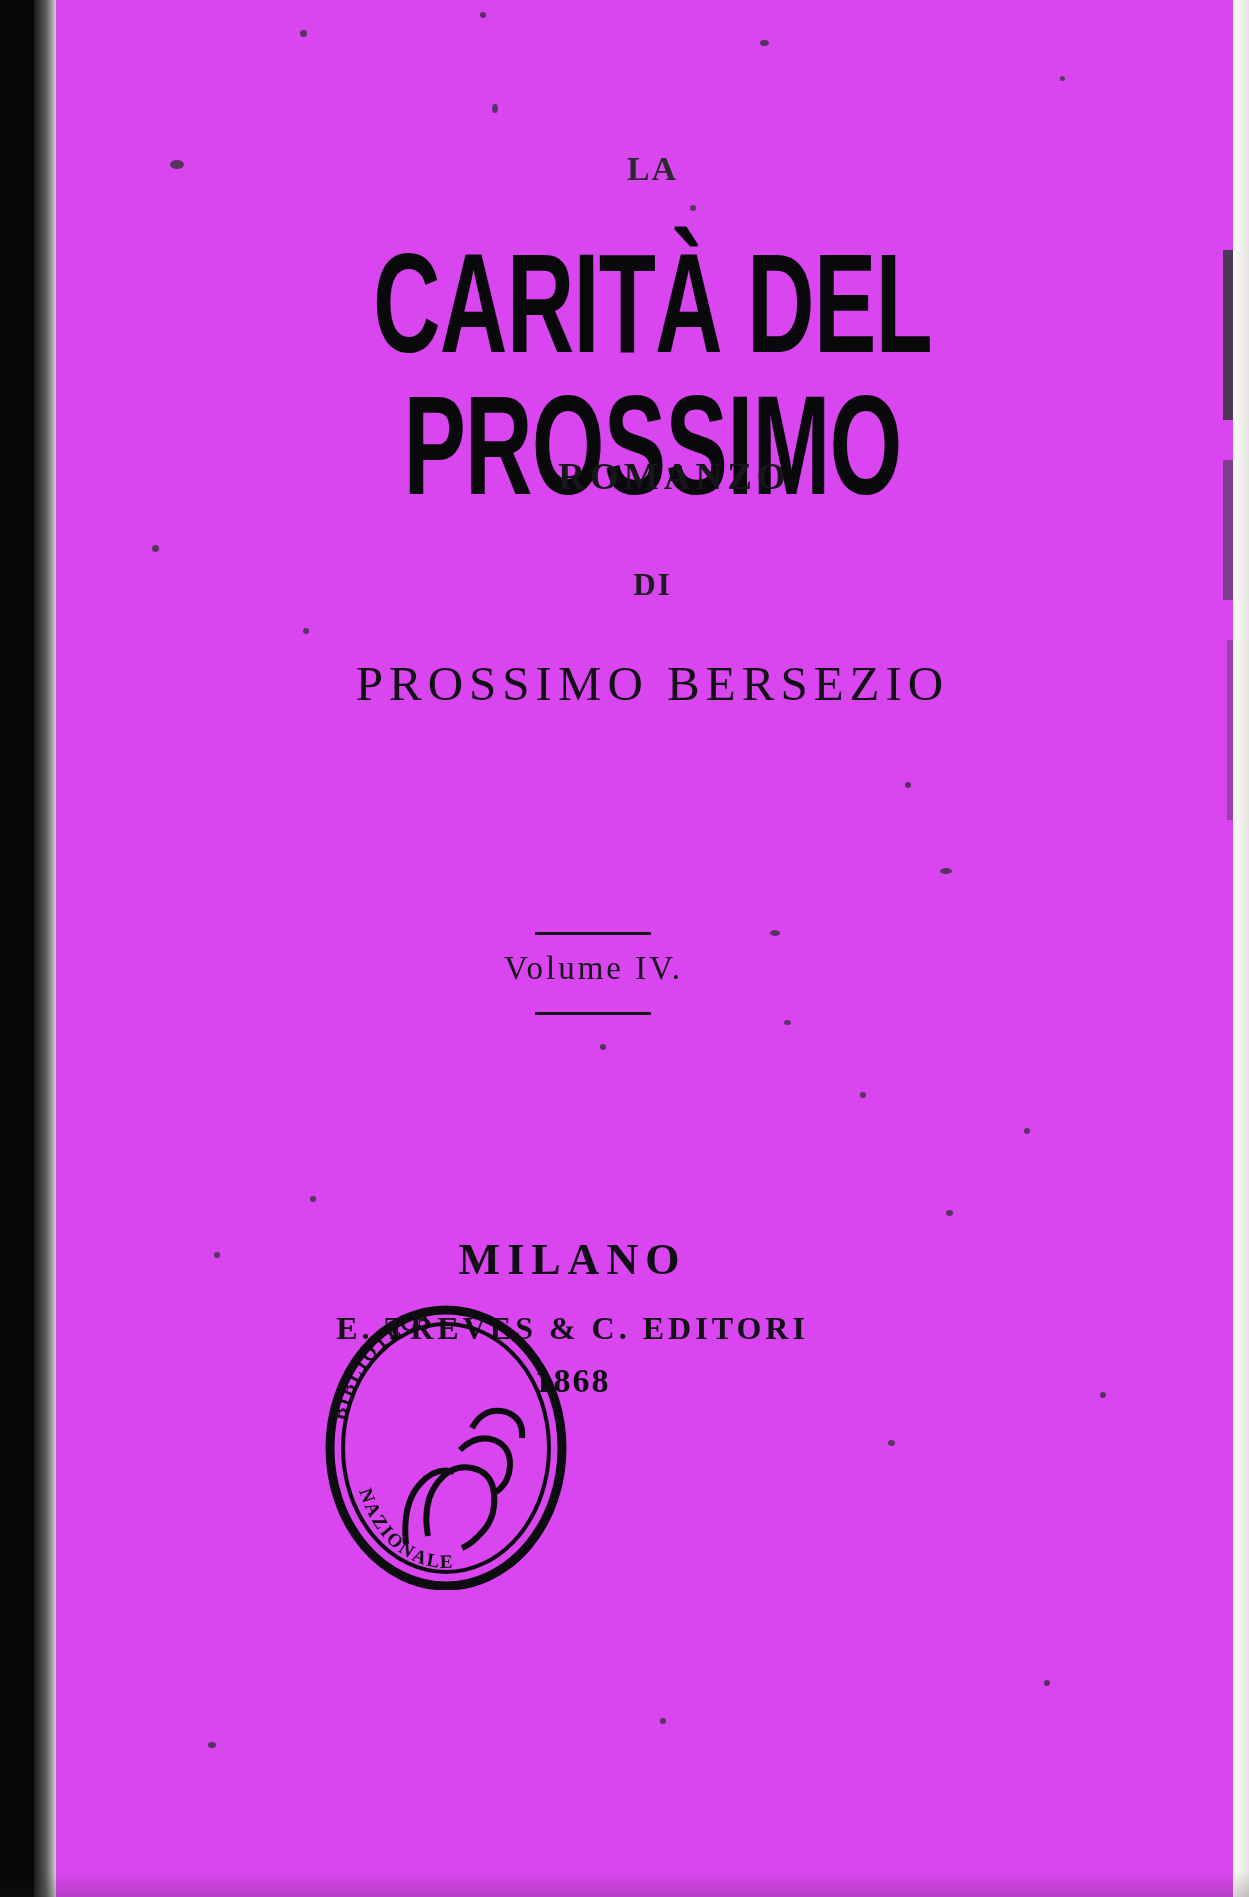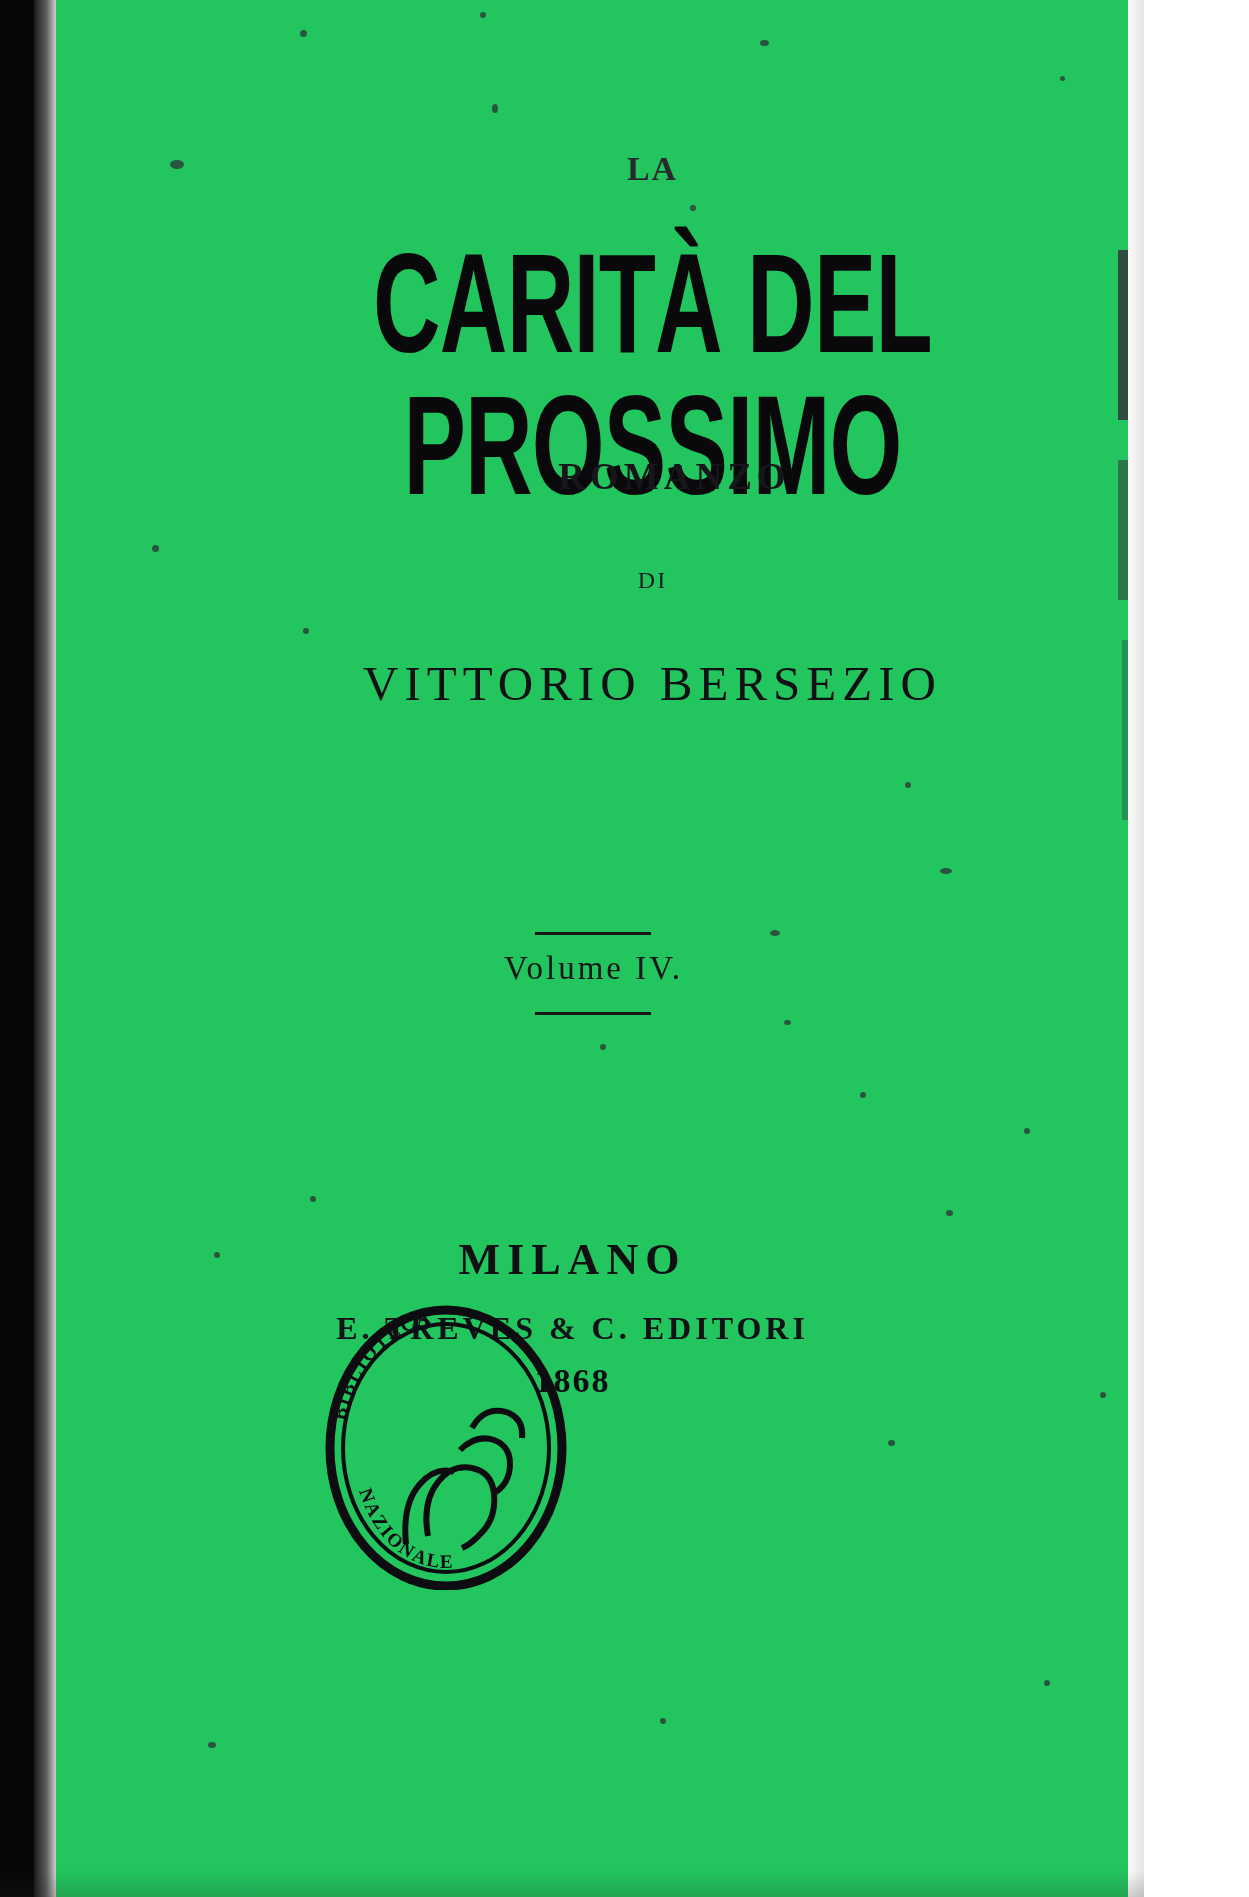--- a/index.html
+++ b/index.html
@@ -12,9 +12,9 @@
   }
   #page {
     position: relative;
-    width: 1144px;
-    height: 1897px;
-    background: #22c55e;
+    width: 1249px;
+    height: 1897px;
+    background: #d946ef;
     overflow: hidden;
   }
   

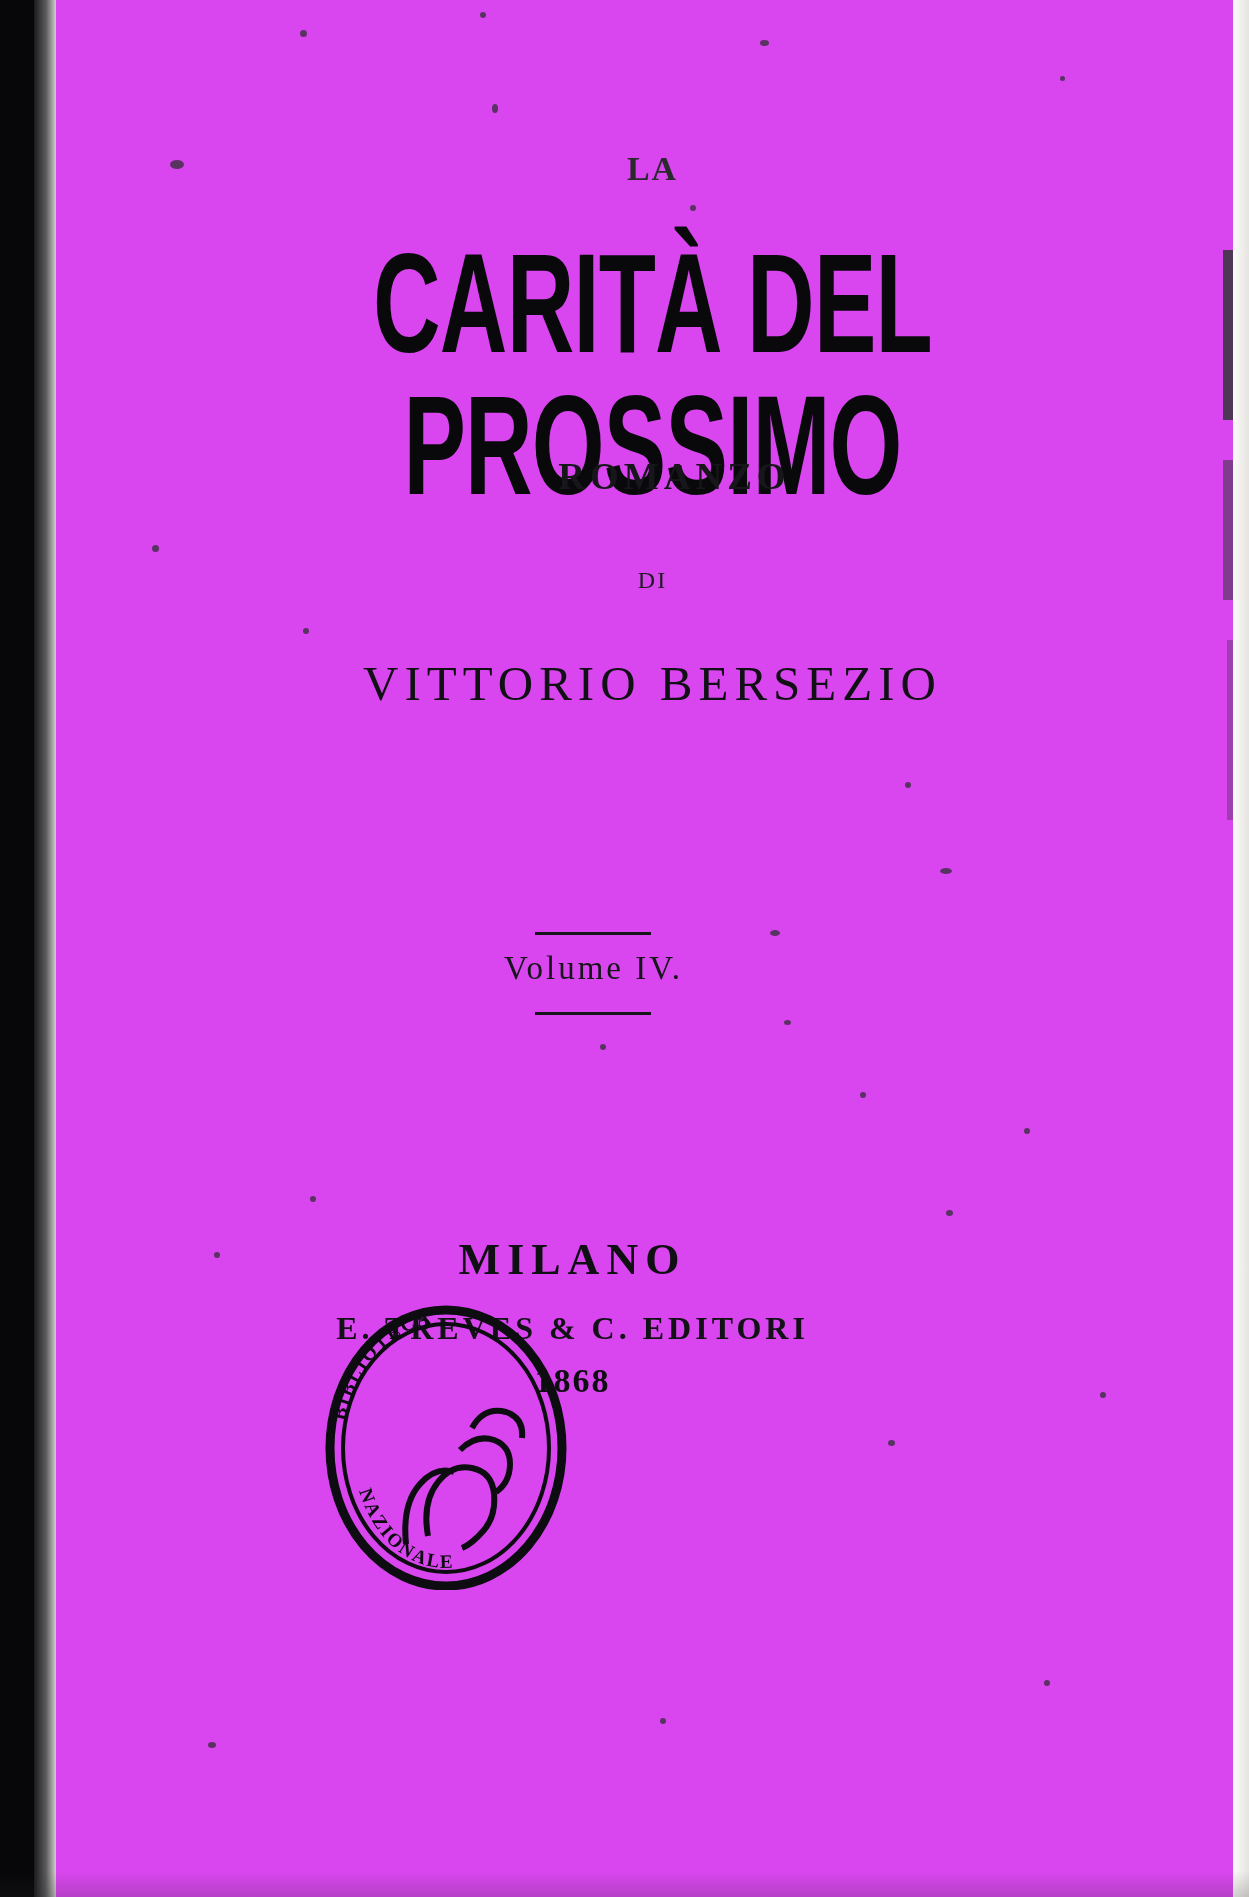--- a/index.html
+++ b/index.html
@@ -104,8 +104,8 @@
     top: 567px;
     left: 0; right: 0;
     font-family: "Liberation Serif", serif;
-    font-weight: 400;
-    font-size: 24px;
+    font-weight: 700;
+    font-size: 31px;
     letter-spacing: 2px;
     color: #1d1d21;
   }

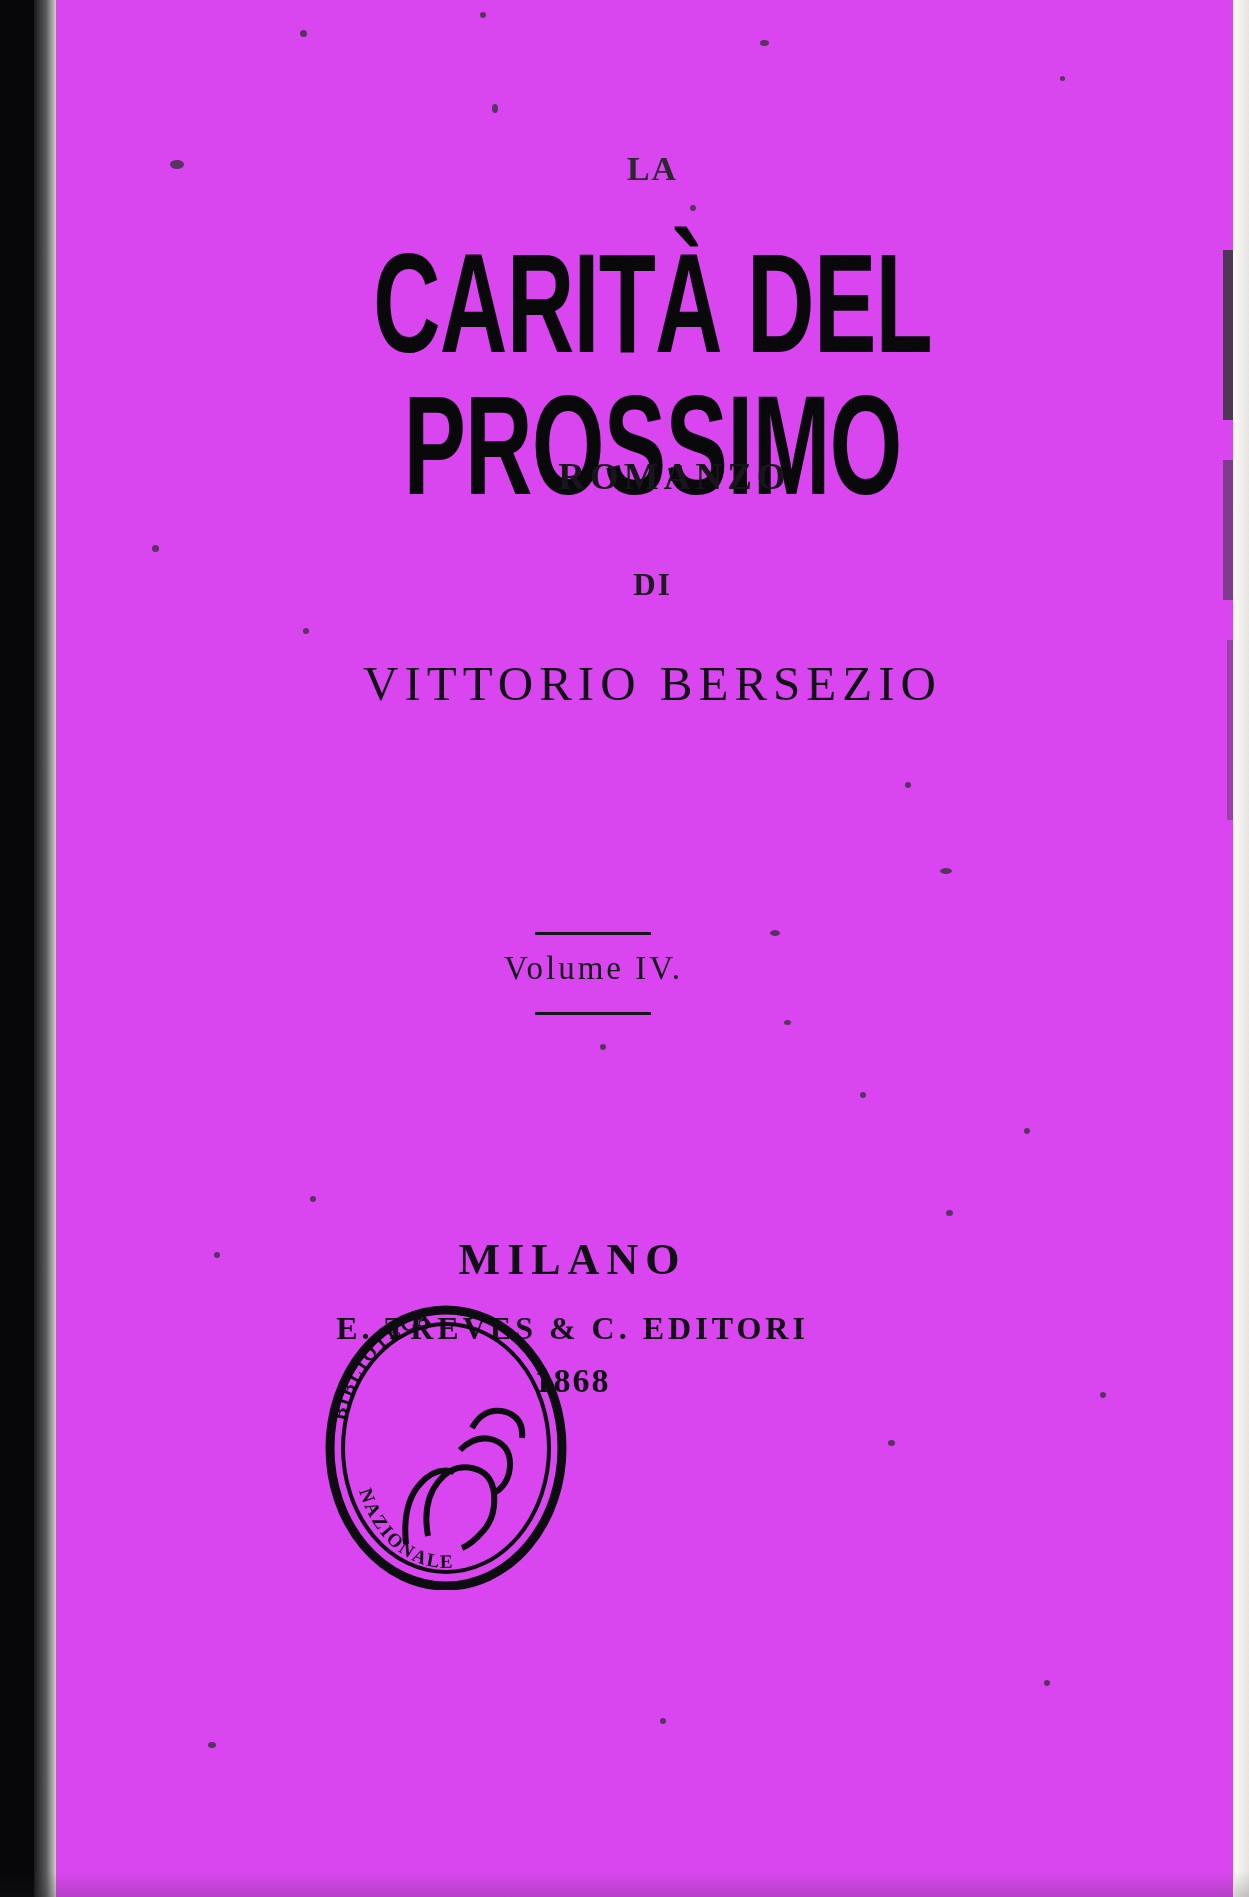--- a/index.html
+++ b/index.html
@@ -220,7 +220,7 @@
 
     <div class="di">DI</div>
 
-    <div class="author">VITTORIO BERSEZIO</div>
+    <div class="author">PROSSIMO BERSEZIO</div>
 
     <div class="rule rule-top"></div>
     <div class="volume">Volume IV.</div>

